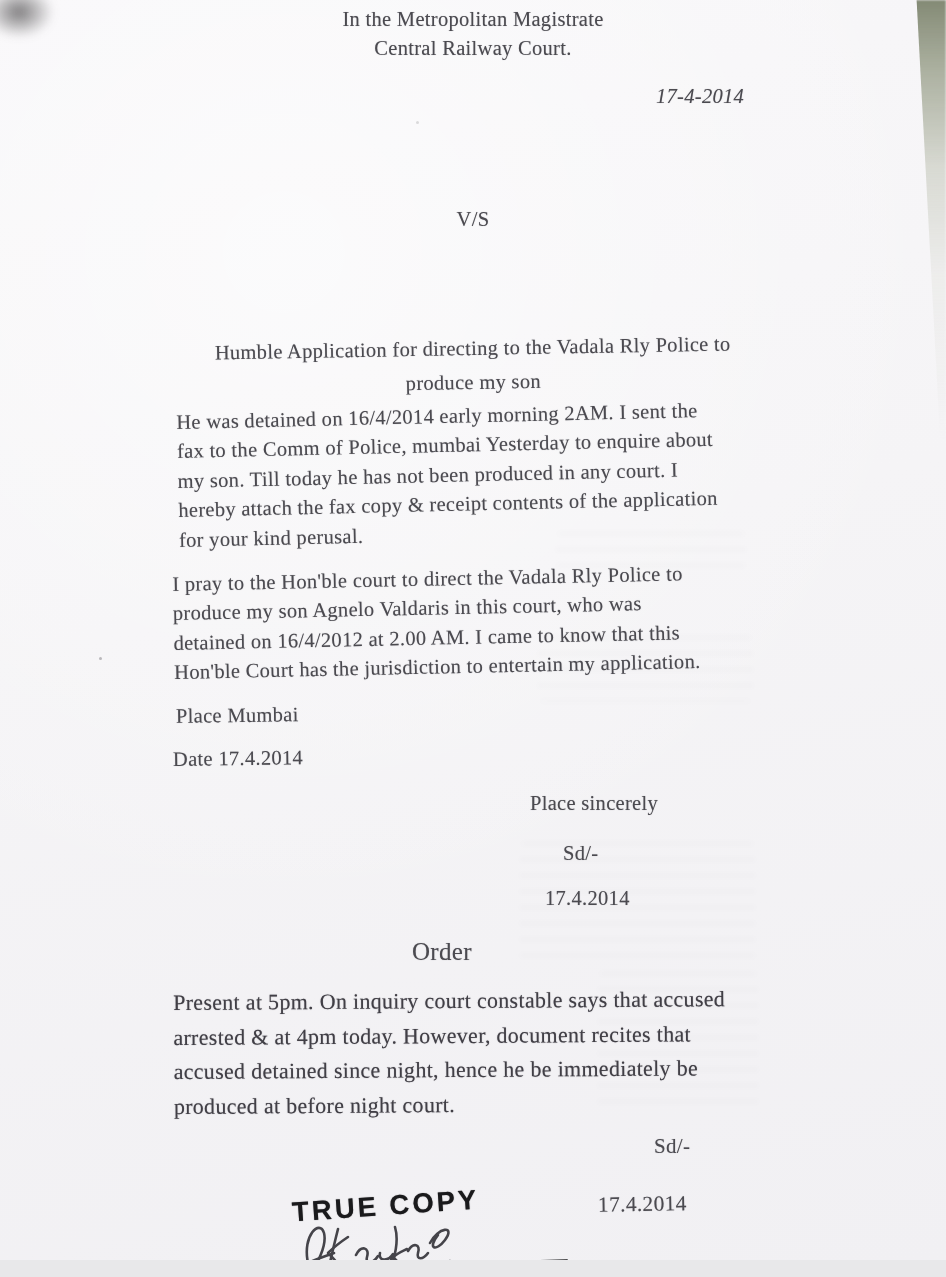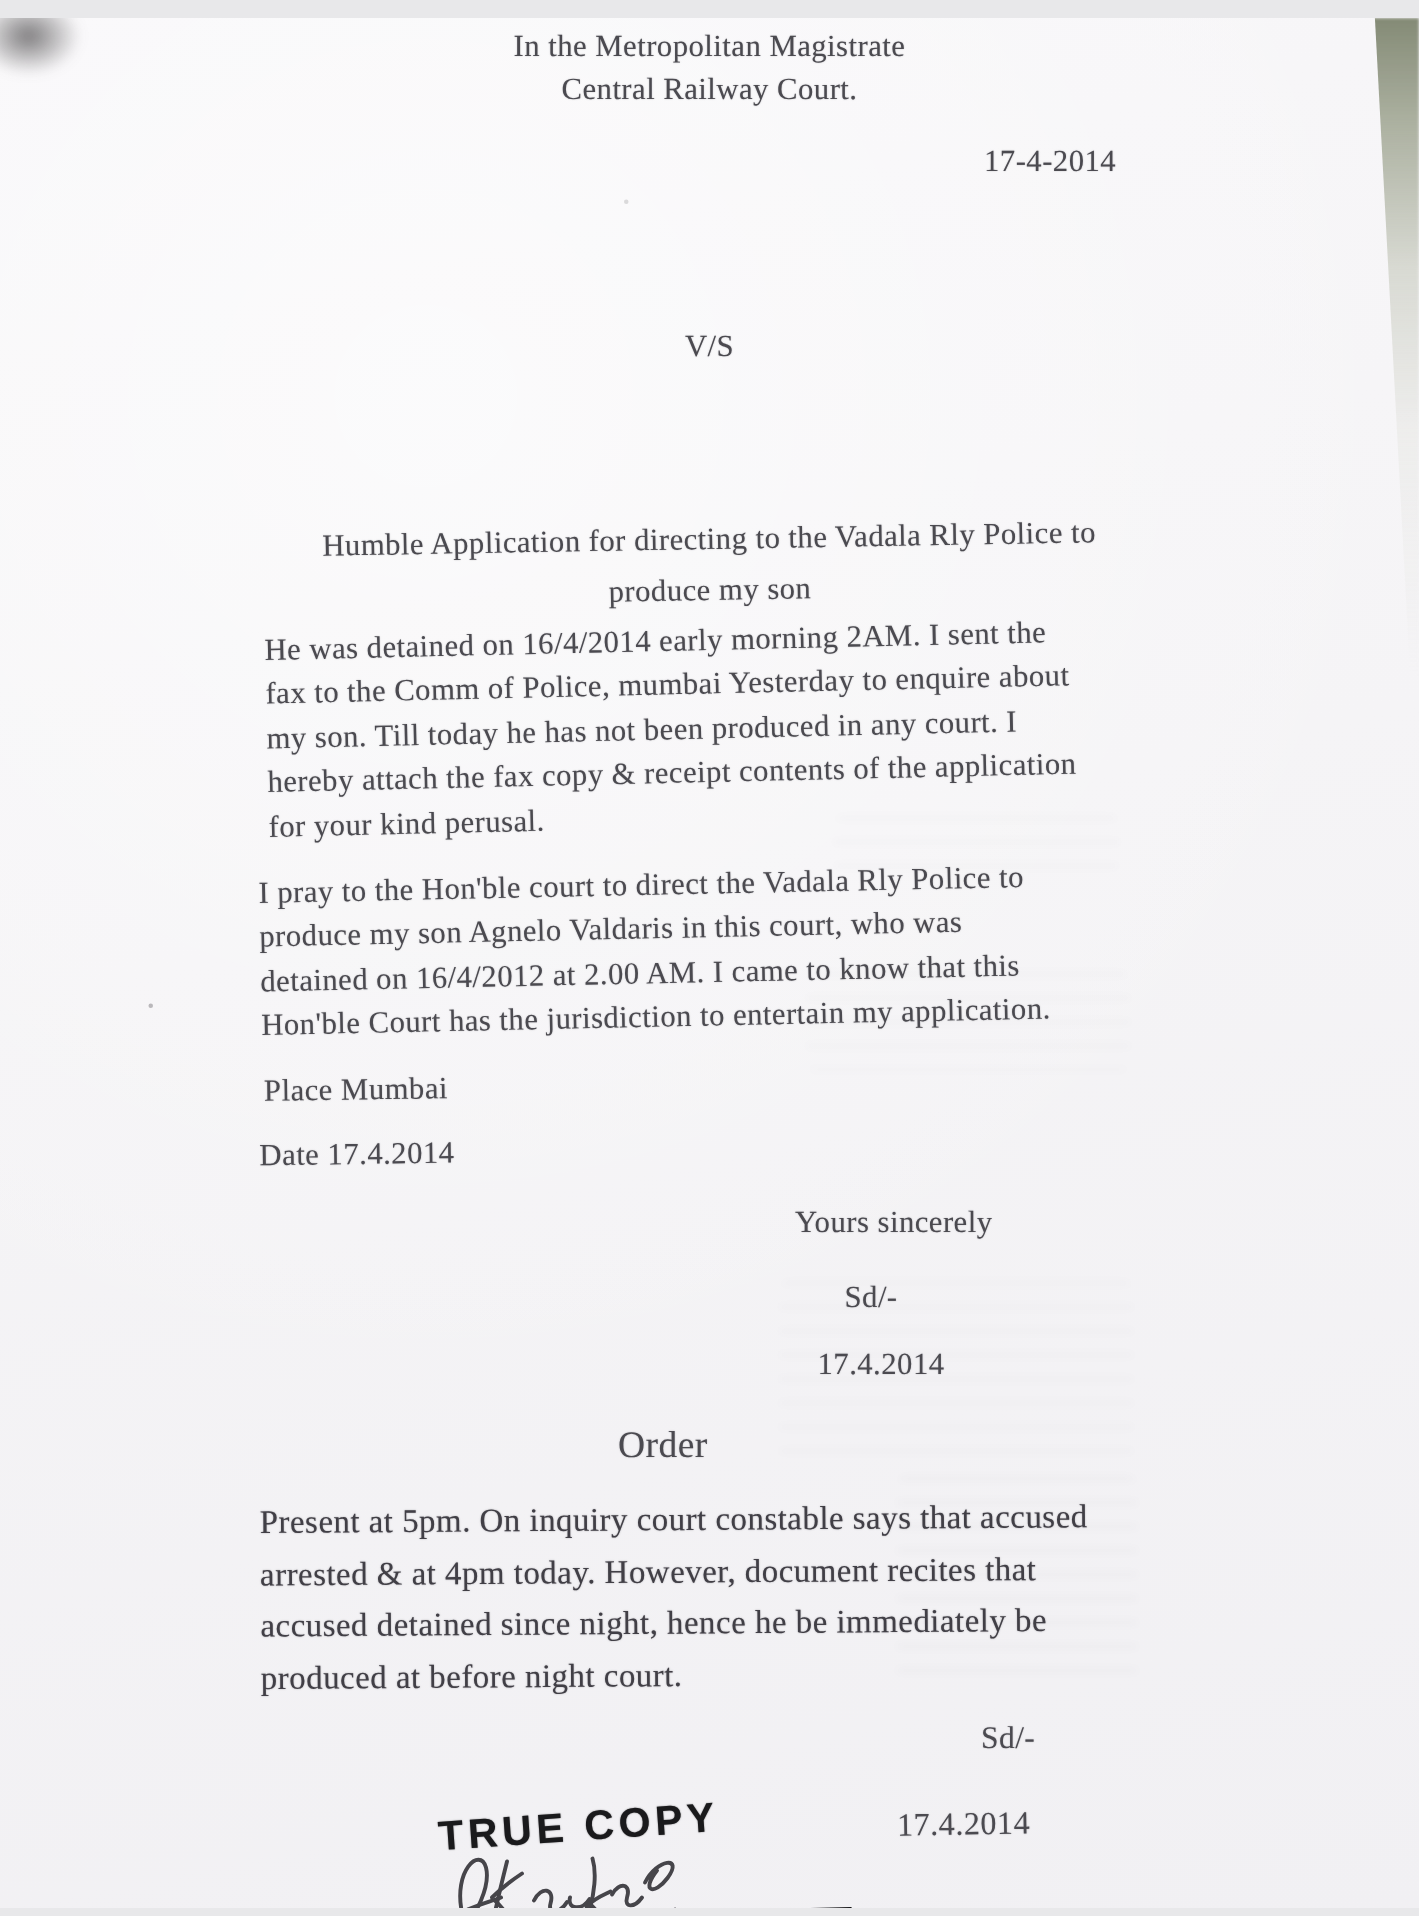--- a/index.html
+++ b/index.html
@@ -12,7 +12,6 @@
       radial-gradient(120% 90% at 30% 20%, rgba(255,255,255,.55), rgba(255,255,255,0) 60%),
       linear-gradient(168deg, #f8f7f9 0%, #f5f4f6 45%, #f1f0f3 100%);
     font-family: "Liberation Serif", serif;
-    margin-top: 12px;
   }
   
   .edge-wedge {

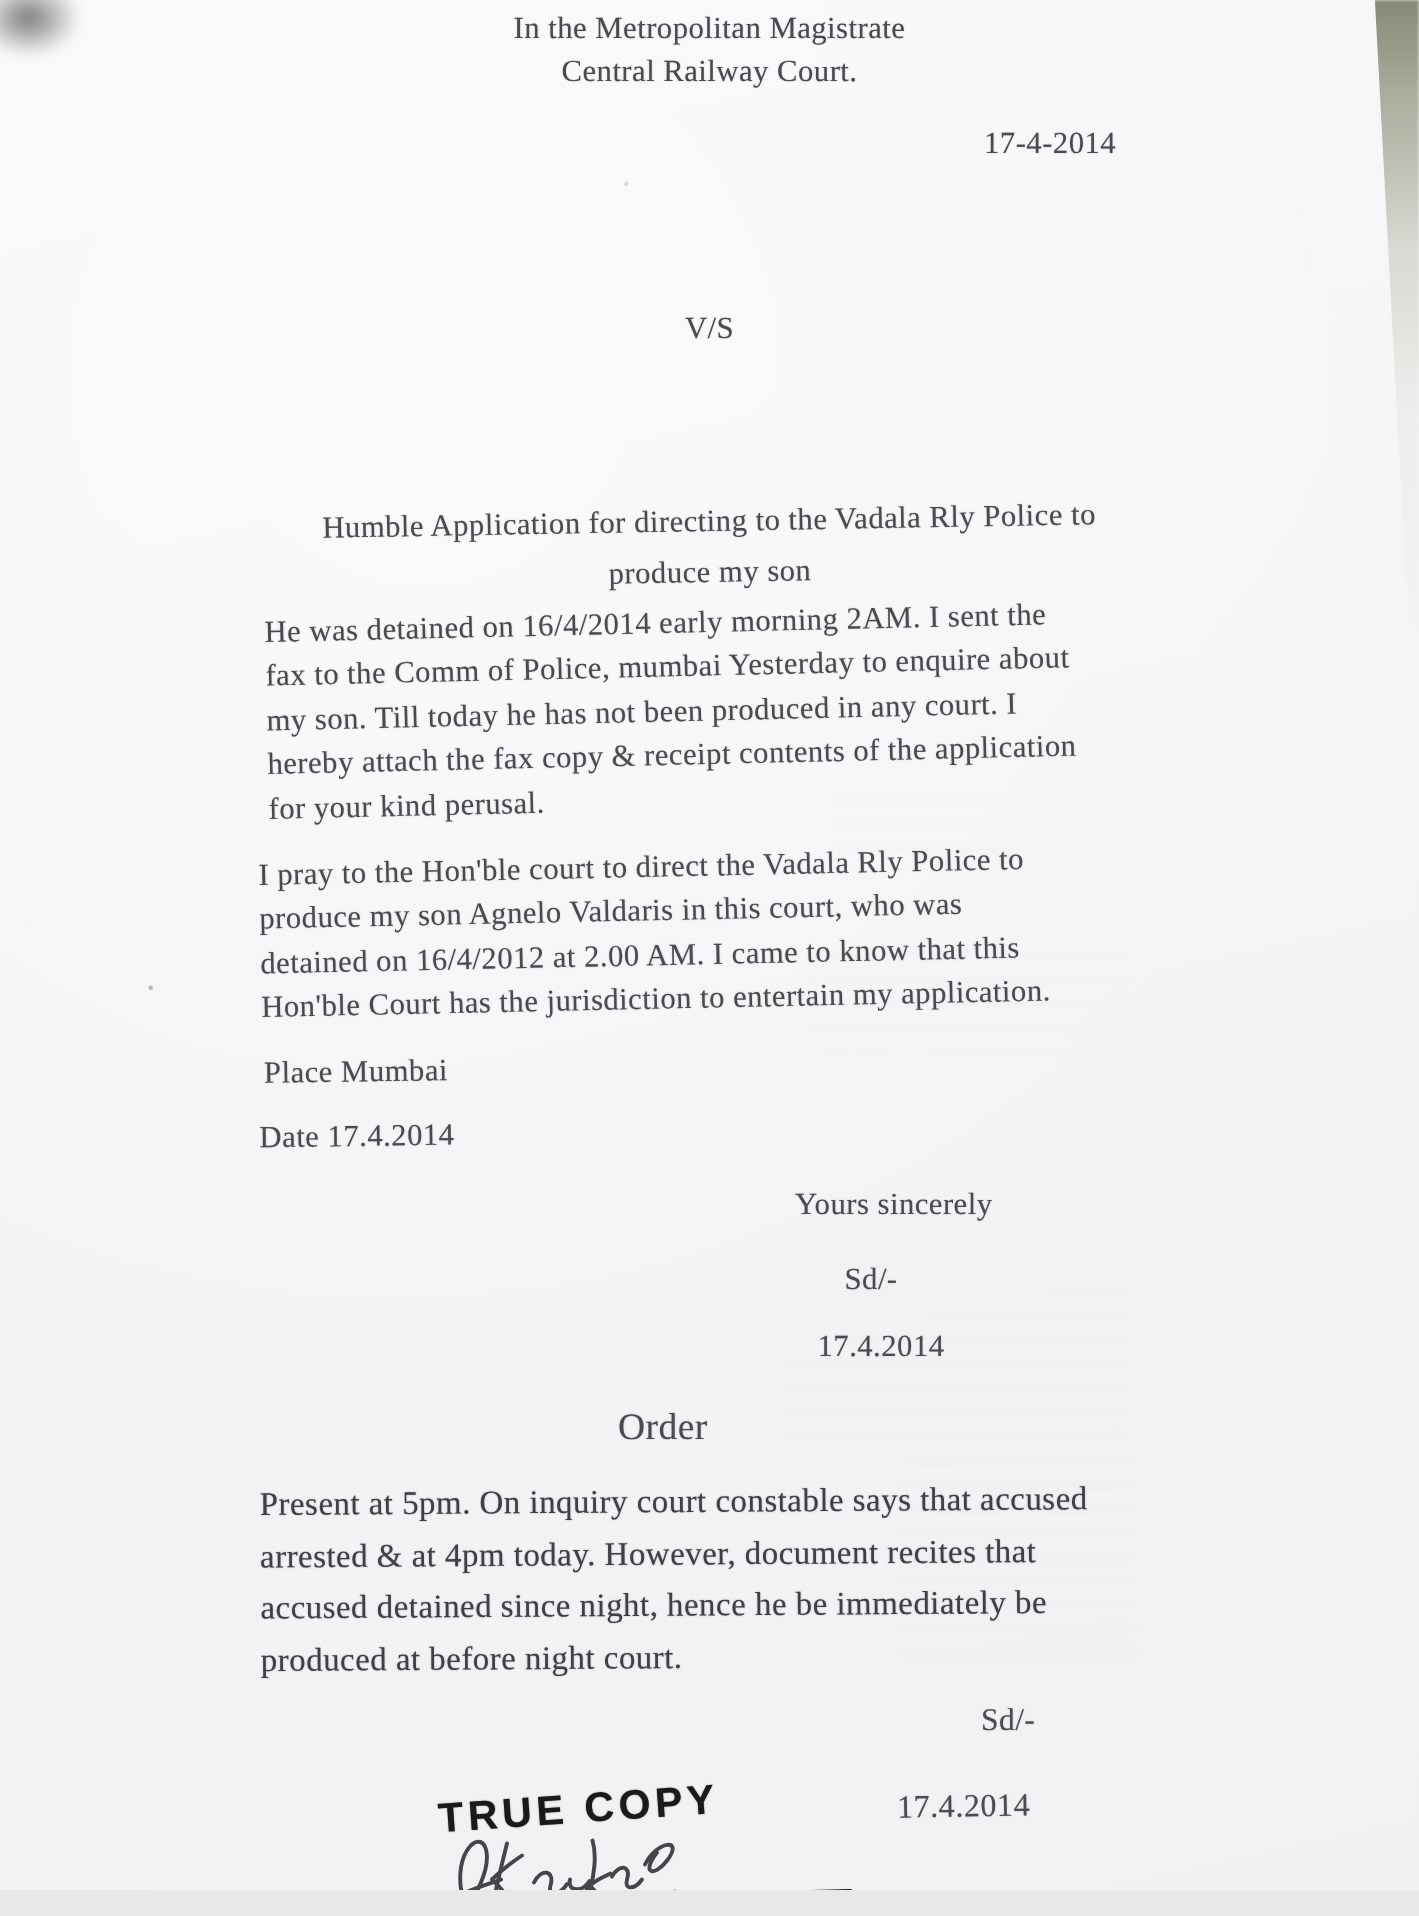--- a/index.html
+++ b/index.html
@@ -51,7 +51,7 @@
 
   .header-line1 { top: 8px; }
   .header-line2 { top: 37px; }
-  .date-top { left: 656px; top: 85px; }
+  .date-top { left: 656px; top: 85px; font-style: italic; }
   .applicant1 { top: 130px; }
   .applicant2 { top: 170px; }
   .versus { top: 208px; }

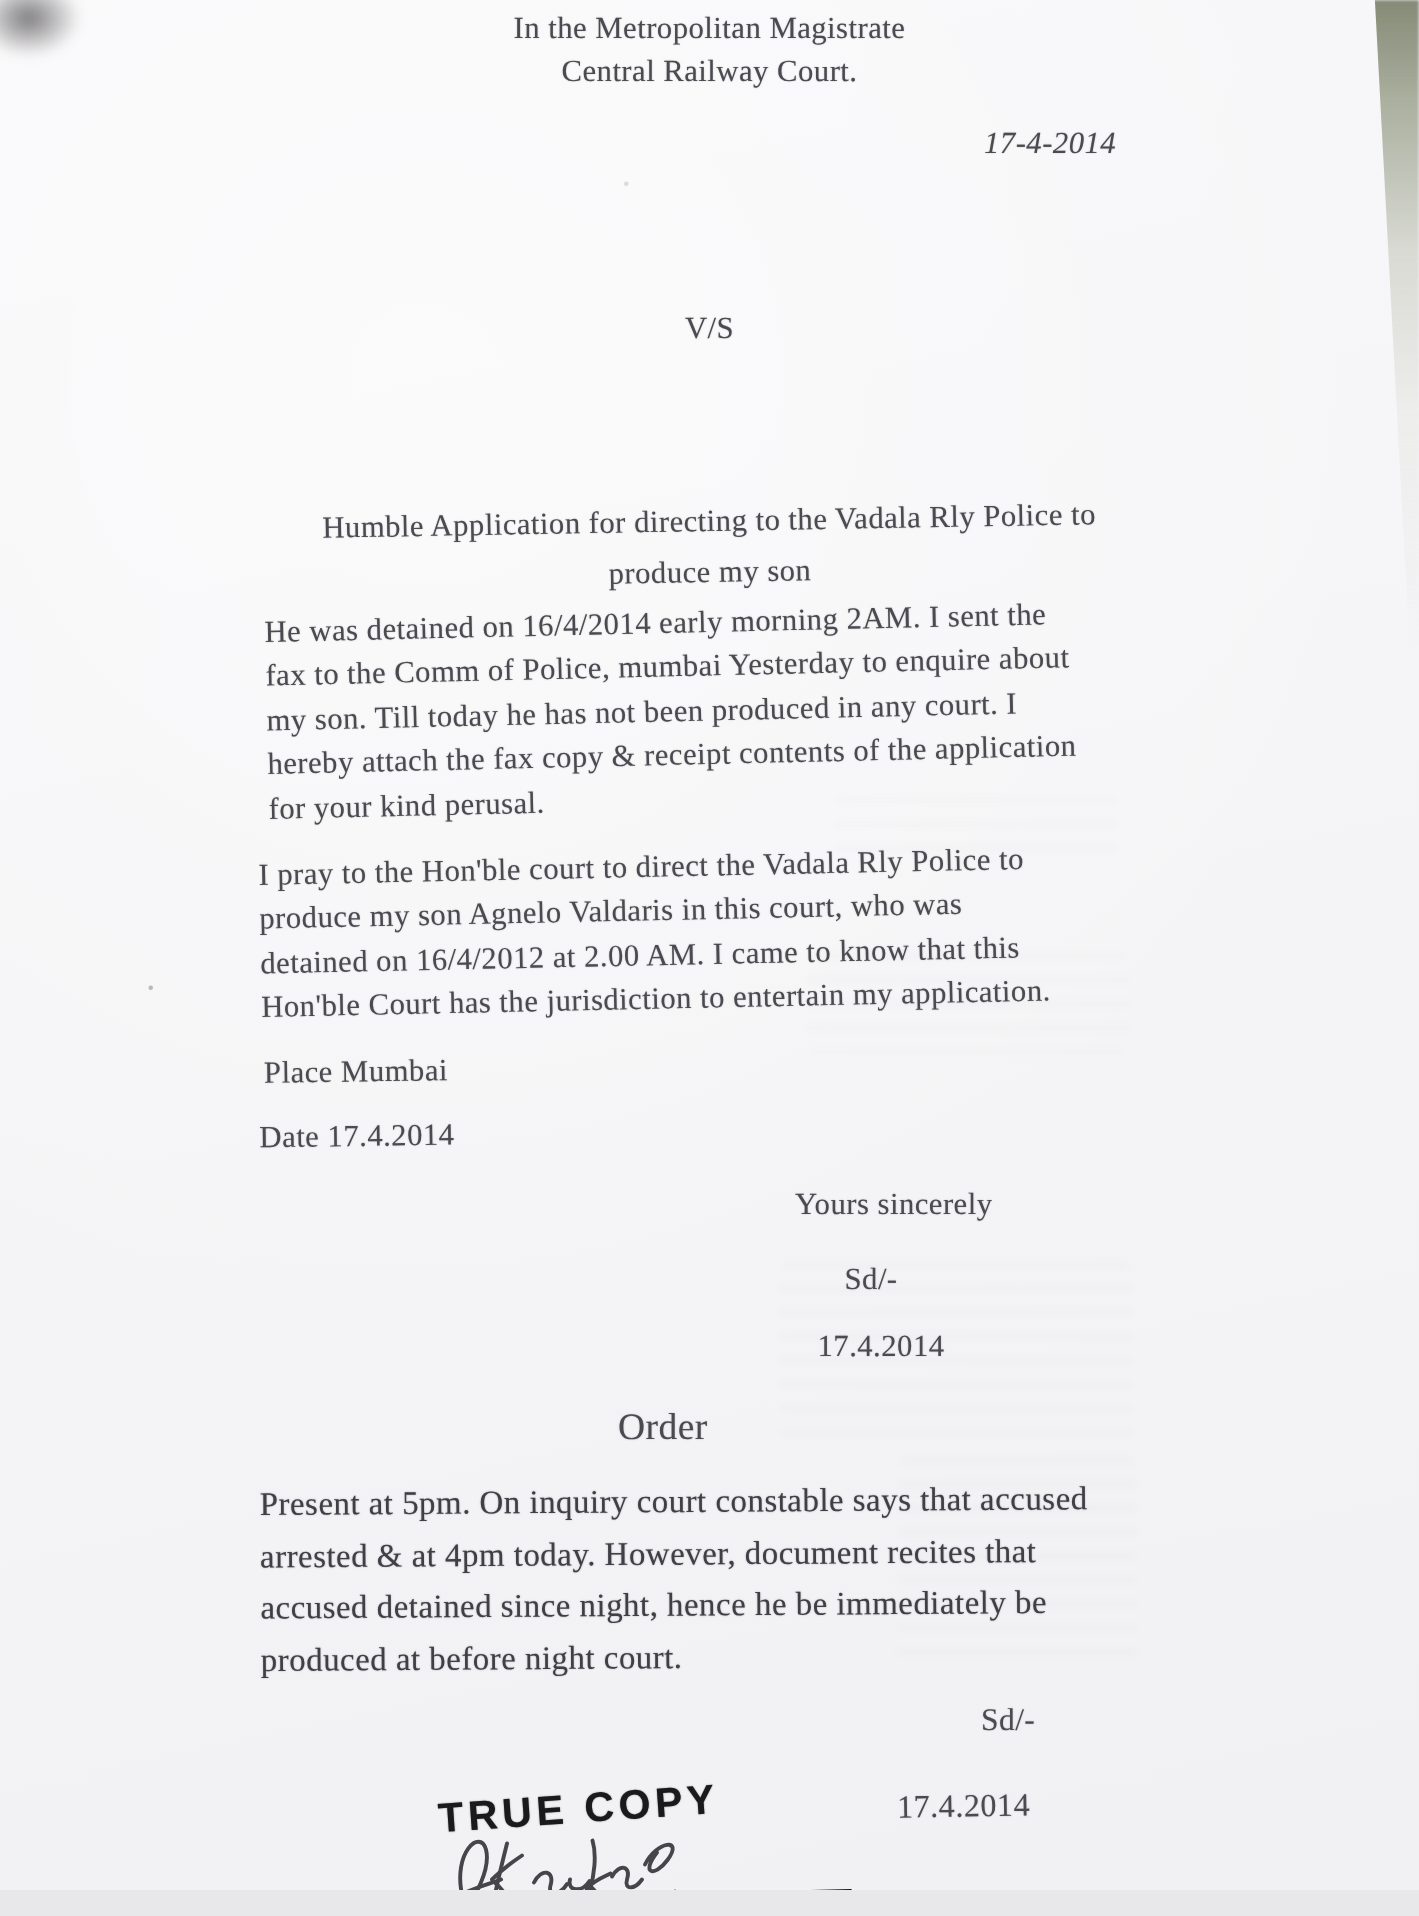--- a/index.html
+++ b/index.html
@@ -140,7 +140,7 @@
   <div class="t place-line">Place Mumbai</div>
   <div class="t date-line">Date 17.4.2014</div>
 
-  <div class="t yours-line">Yours sincerely</div>
+  <div class="t yours-line">Place sincerely</div>
   <div class="t sd-line1">Sd/-</div>
   <div class="t close-date">17.4.2014</div>
 

